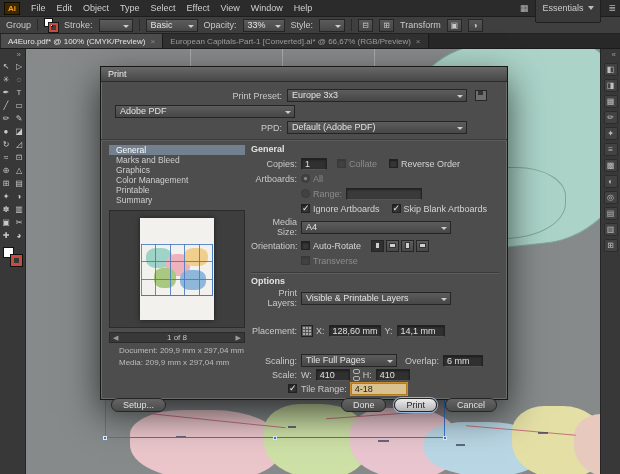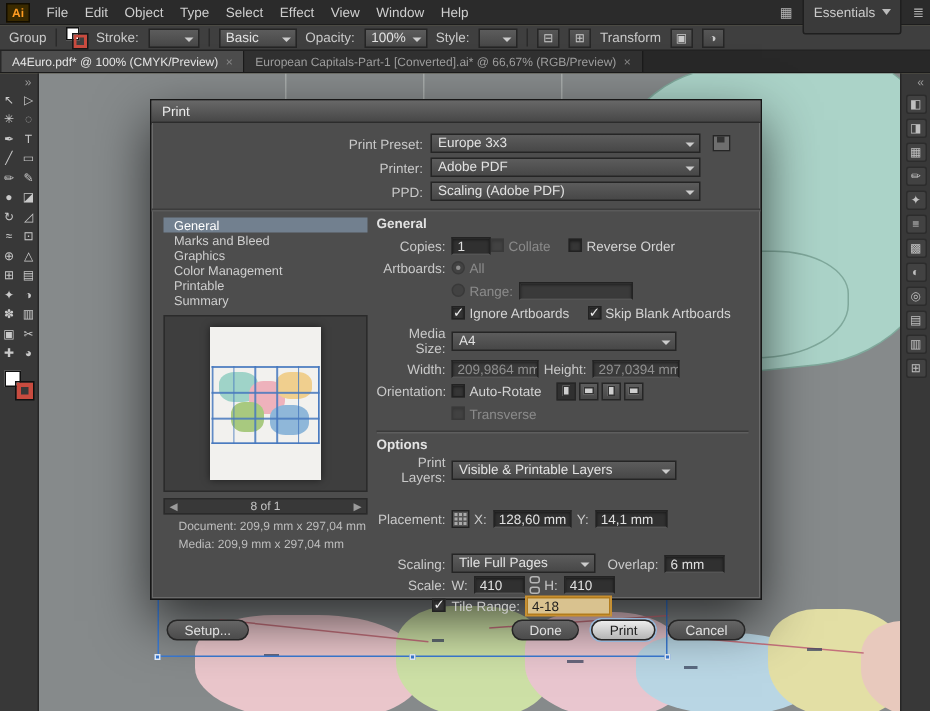--- a/index.html
+++ b/index.html
@@ -173,7 +173,7 @@
     <span class="cb-sep"></span>
     <span class="dd" style="width:52px">Basic</span>
     <span class="mini-lbl">Opacity:</span>
-    <span class="dd" style="width:42px">100%</span>
+    <span class="dd" style="width:42px">33%</span>
     <span class="mini-lbl">Style:</span>
     <span class="dd" style="width:26px"></span>
     <span class="cb-sep"></span>

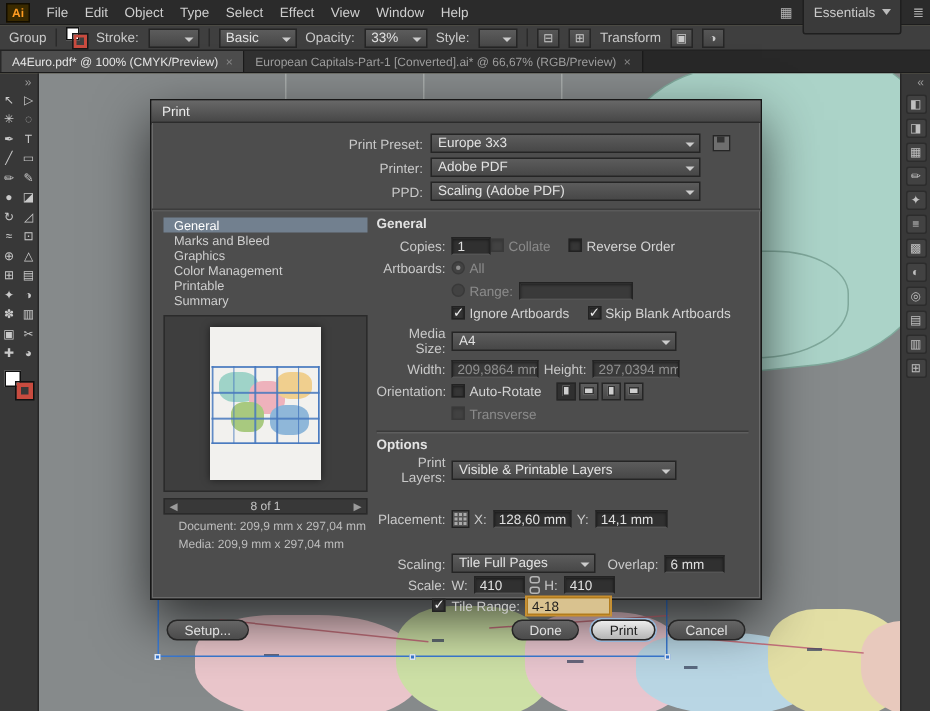--- a/index.html
+++ b/index.html
@@ -302,7 +302,6 @@
         <span class="floppy"></span>
       </div>
       <div class="prow">
-        <span class="pl">Printer:</span>
         <span class="dd">Adobe PDF</span>
       </div>
       <div class="prow">

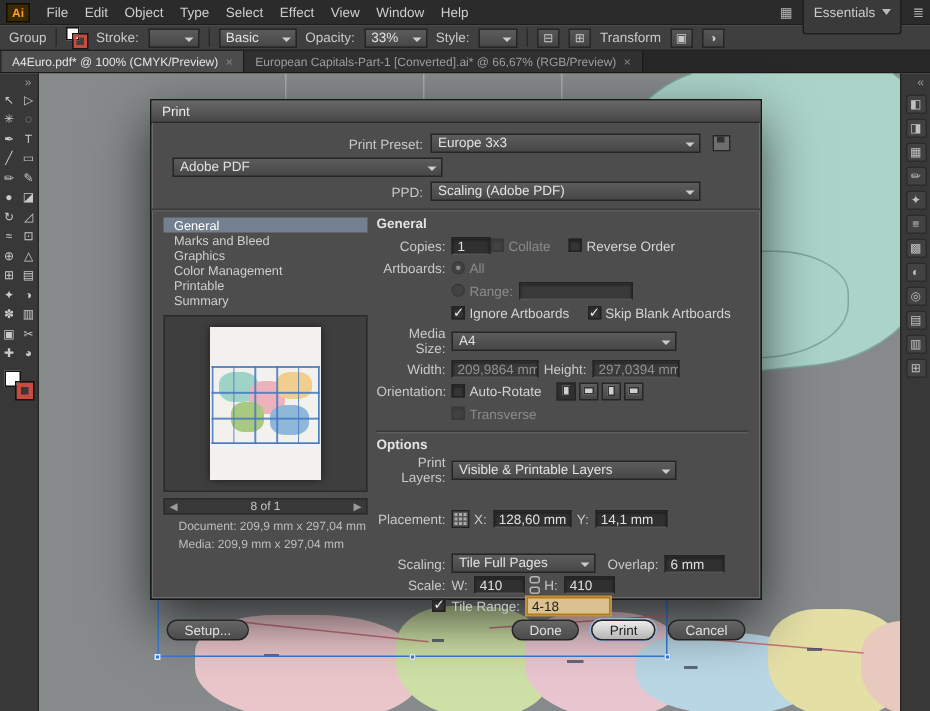--- a/index.html
+++ b/index.html
@@ -306,7 +306,7 @@
       </div>
       <div class="prow">
         <span class="pl">PPD:</span>
-        <span class="dd">Scaling (Adobe PDF)</span>
+        <span class="dd">Default (Adobe PDF)</span>
       </div>
     </div>
 

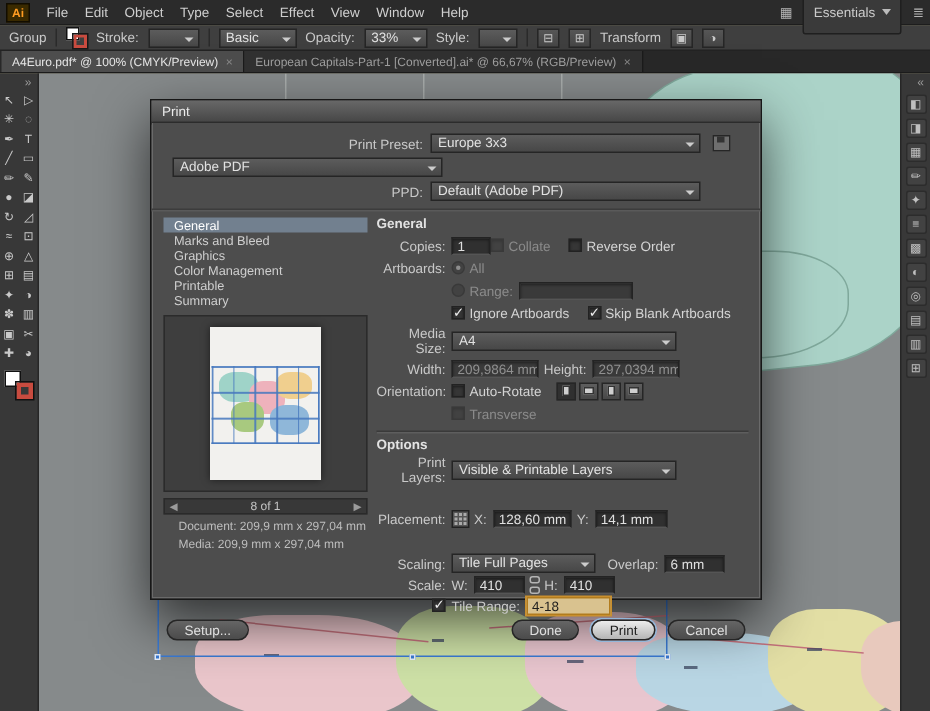--- a/index.html
+++ b/index.html
@@ -348,7 +348,7 @@
         <div class="row">
           <span class="rl">Copies:</span>
           <span class="tf" style="width:26px">1</span>
-          <span class="cbx dis" style="margin-left:0">
+          <span class="cbx dis" style="margin-left:10px">
             <span class="cb"></span>
             <span>Collate</span>
           </span>

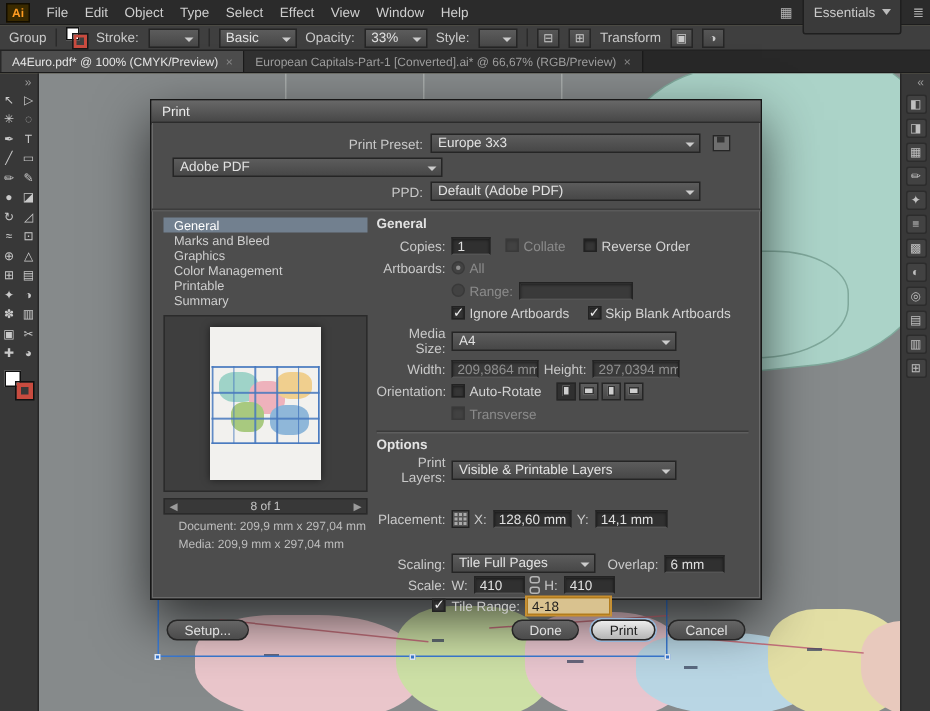--- a/index.html
+++ b/index.html
@@ -392,12 +392,6 @@
           <span class="dd" style="width:150px">A4</span>
         </div>
 
-        <div class="row">
-          <span class="rl">Width:</span>
-          <span class="tf dim" style="width:58px">209,9864 mm</span>
-          <span class="rl2">Height:</span>
-          <span class="tf dim" style="width:58px">297,0394 mm</span>
-        </div>
 
         <div class="row">
           <span class="rl">Orientation:</span>

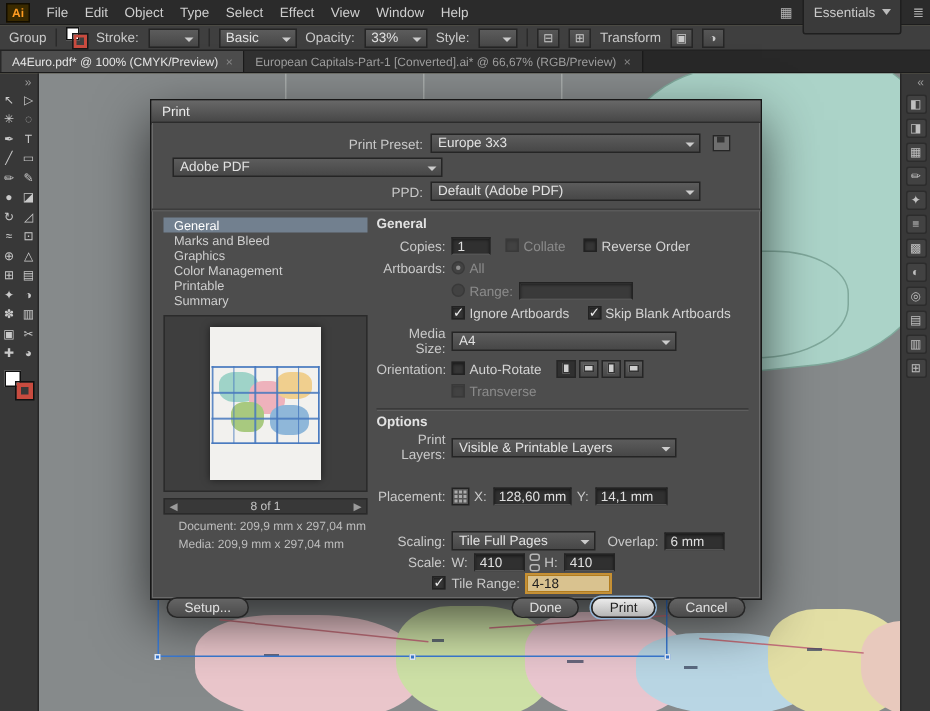--- a/index.html
+++ b/index.html
@@ -335,7 +335,7 @@
 
         <div class="pagenav">
           <span>◀</span>
-          <span class="pn-text">8 of 1</span>
+          <span class="pn-text">1 of 8</span>
           <span>▶</span>
         </div>
         <div class="info-line">Document: 209,9 mm x 297,04 mm</div>

